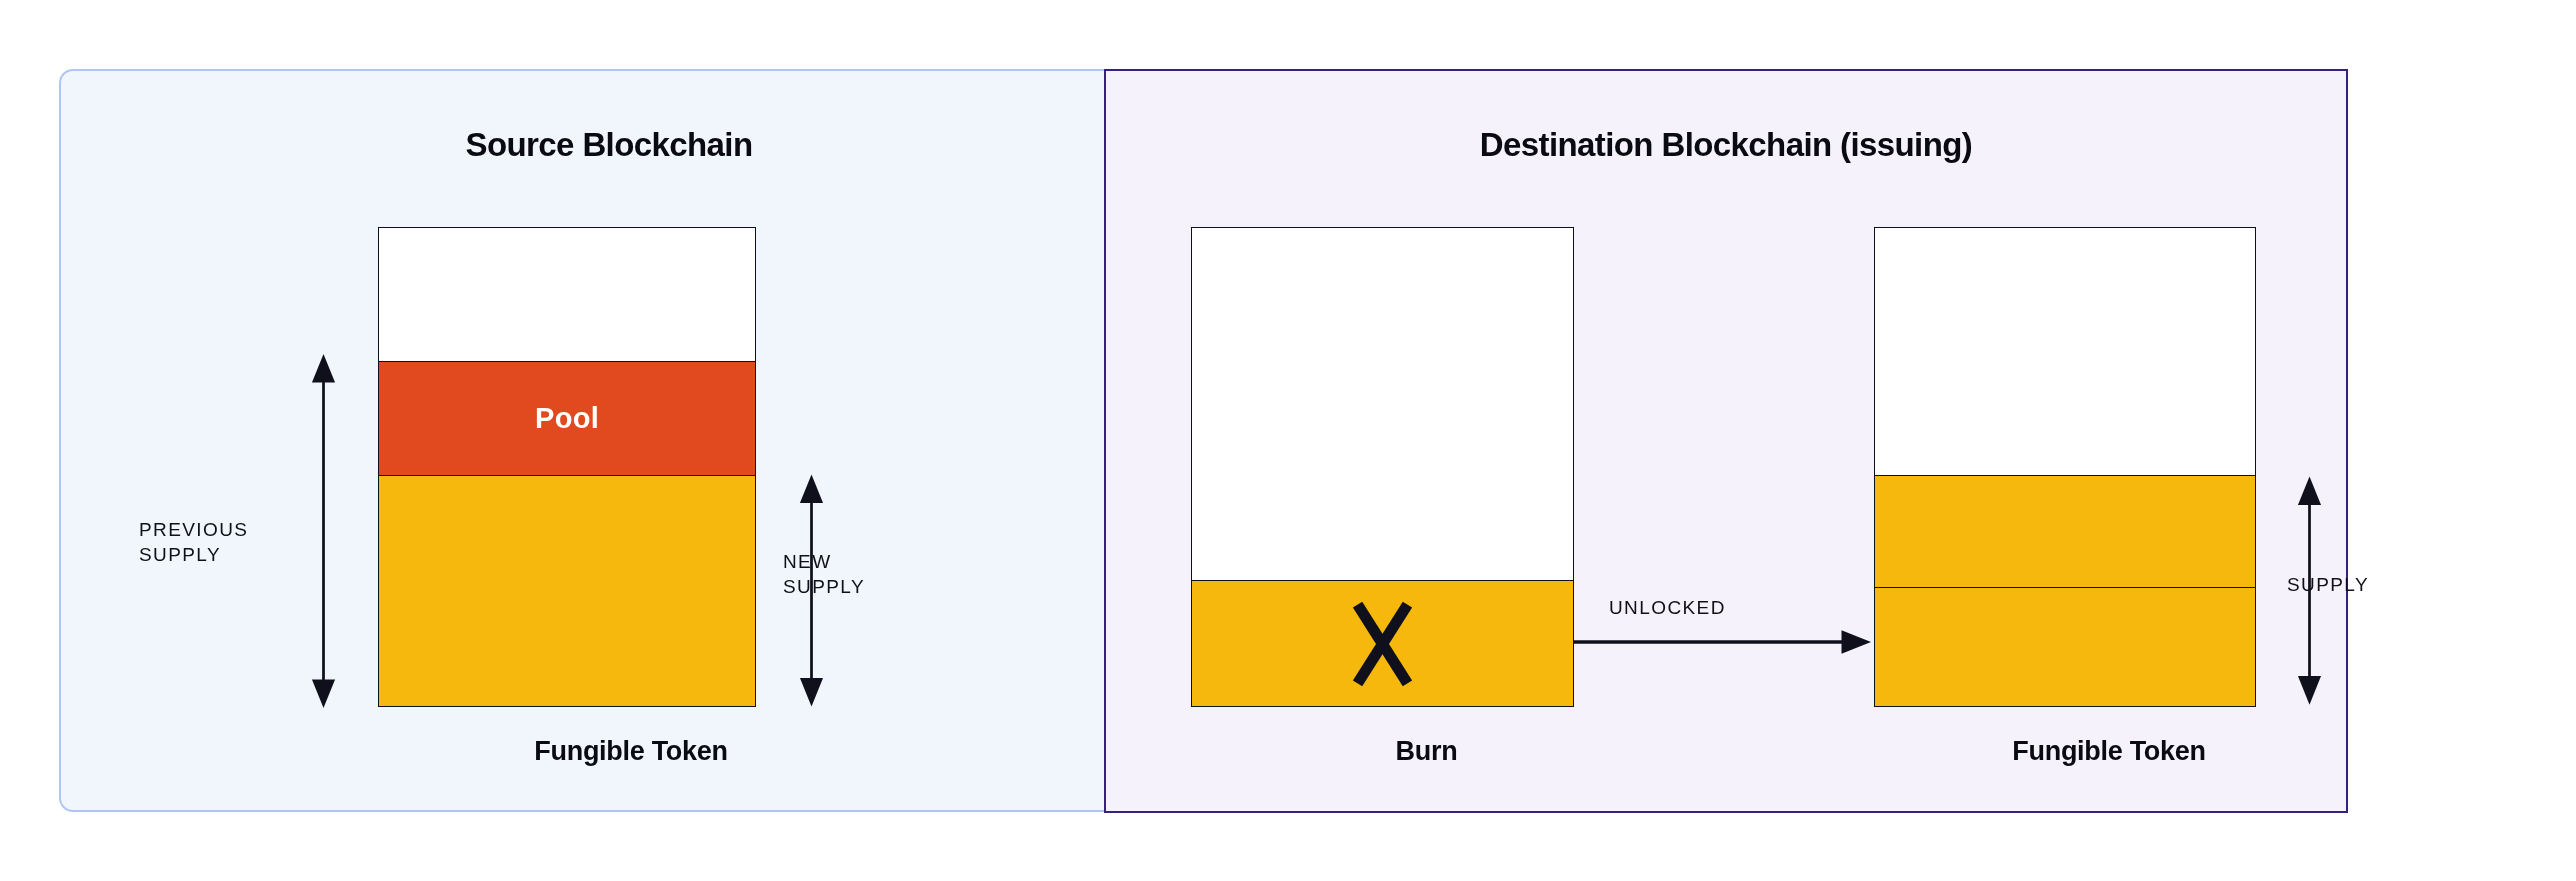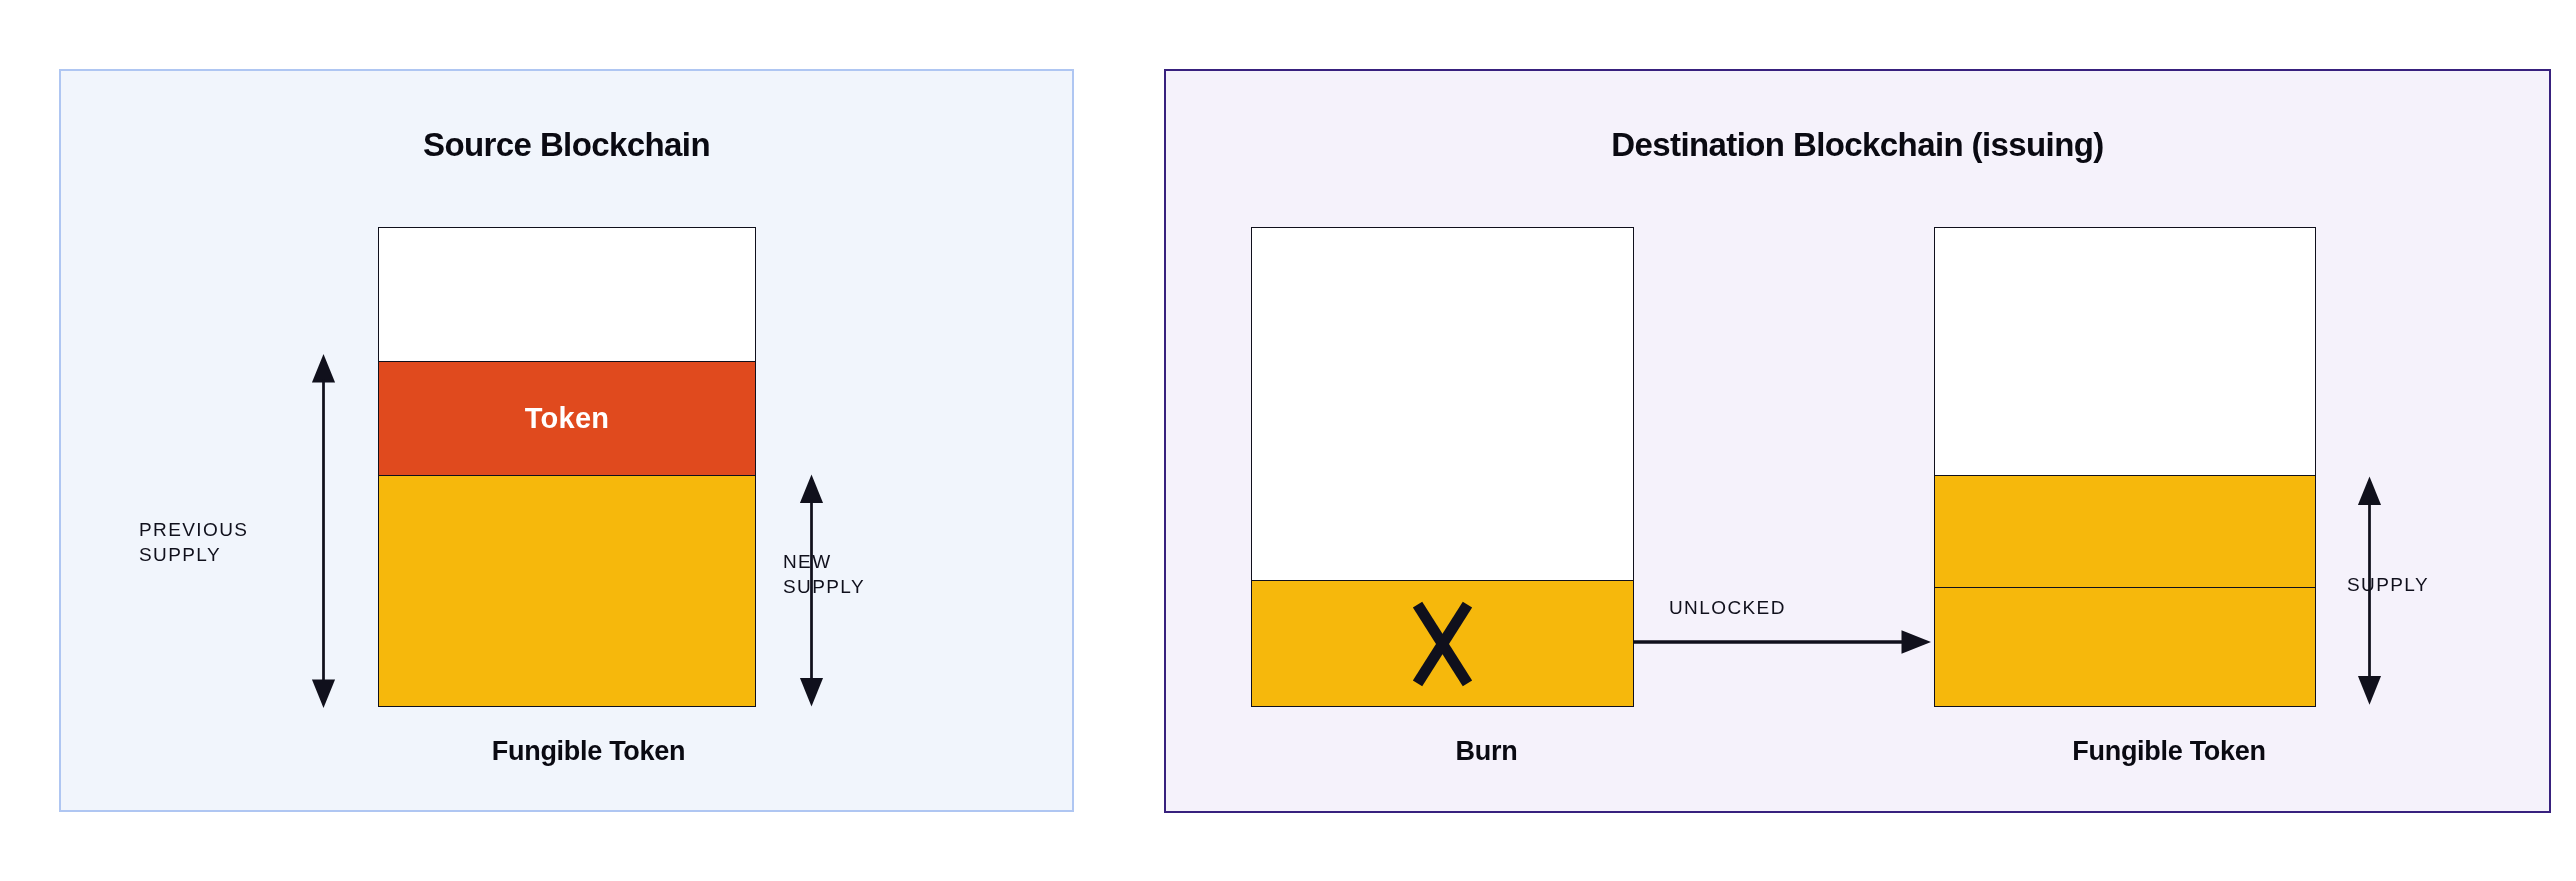--- a/index.html
+++ b/index.html
@@ -20,10 +20,11 @@
   }
   .panel.source {
     left: 59px;
-    width: 1015px;
+    width: 1100px;
     height: 743px;
     background: var(--source-panel-bg, #f1f5fc);
     border-color: var(--source-panel-border, #afc6f2);
+    border-radius: 14px;
   }
   .panel.dest {
     left: 1164px;

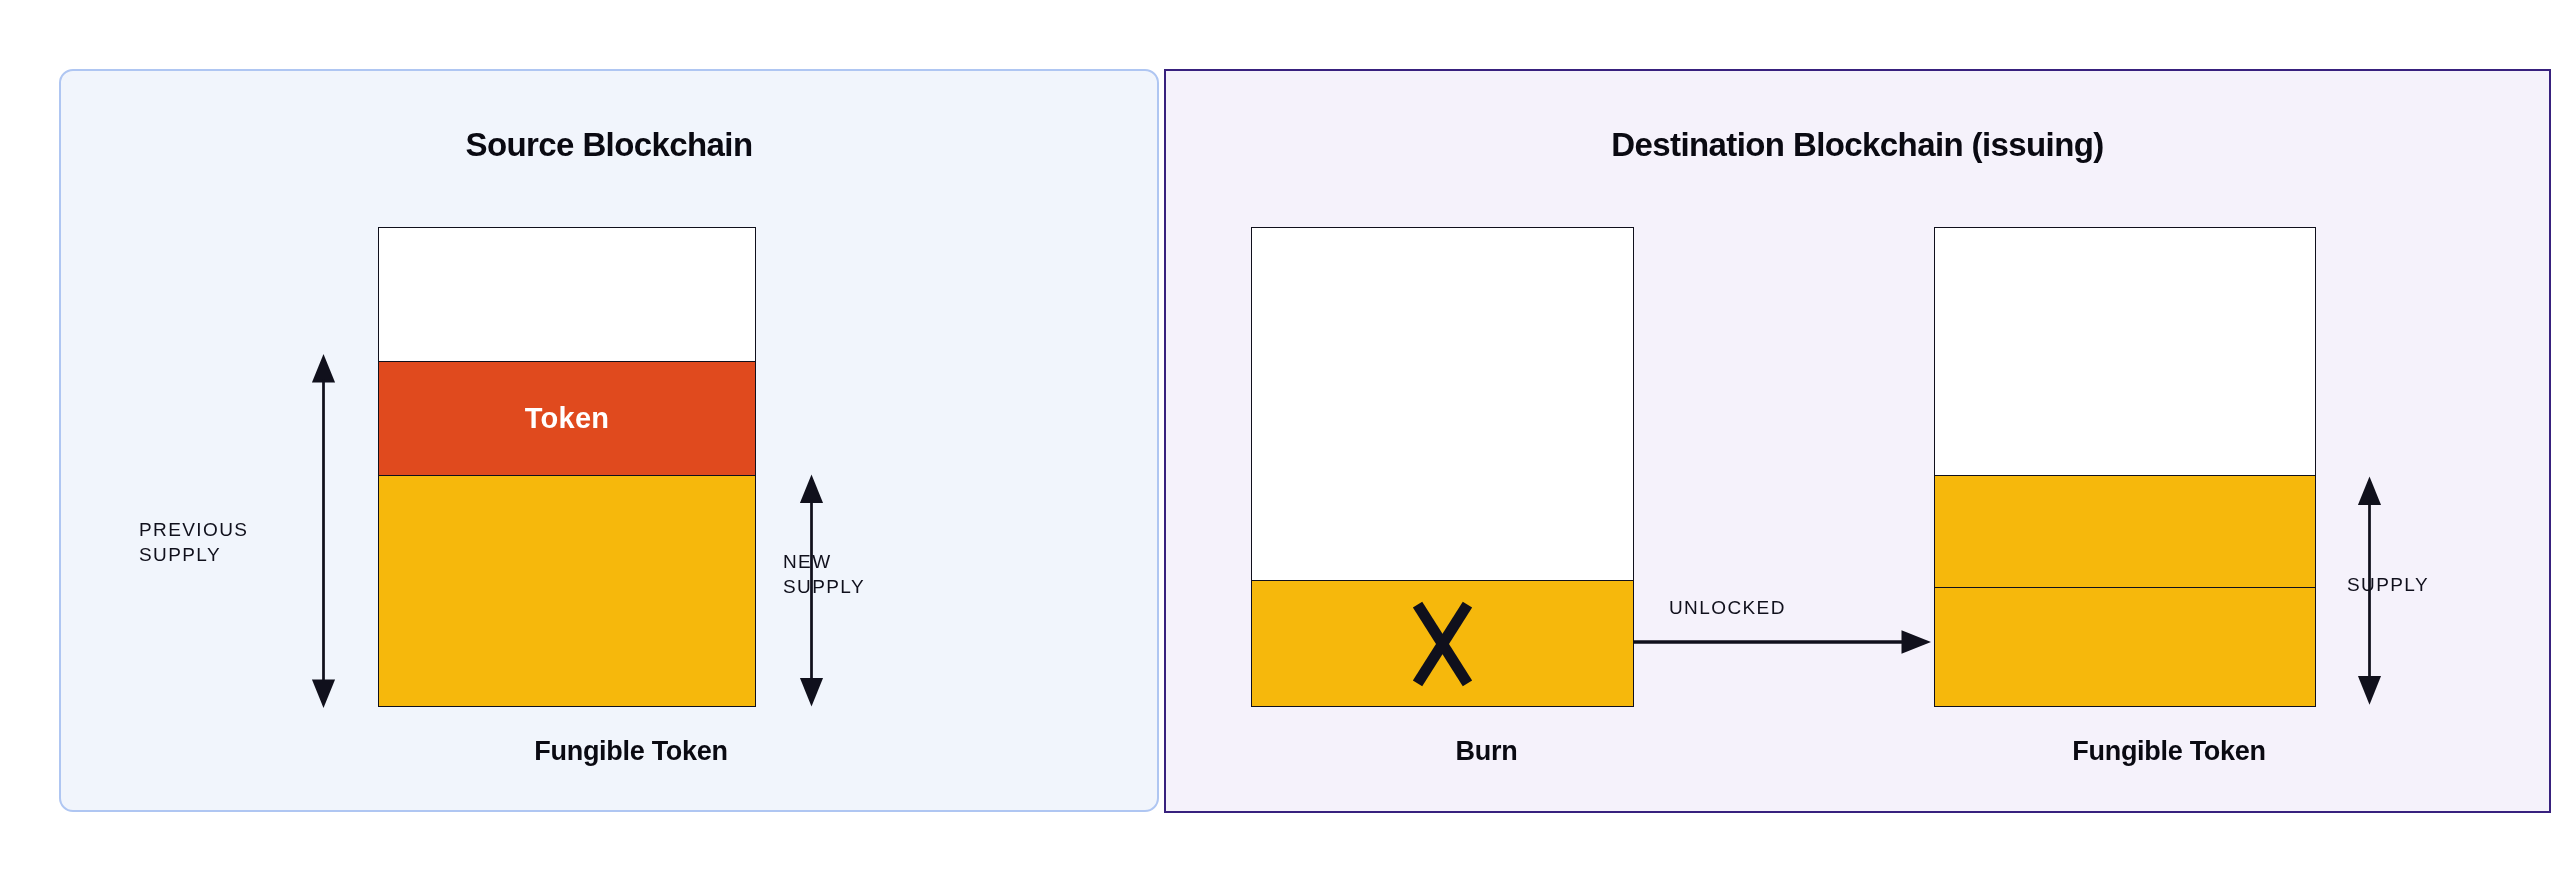--- a/index.html
+++ b/index.html
@@ -27,8 +27,8 @@
     border-radius: 14px;
   }
   .panel.dest {
-    left: 1164px;
-    width: 1387px;
+    left: 1104px;
+    width: 1244px;
     height: 744px;
     background: var(--dest-panel-bg, #f5f2fb);
     border-color: var(--dest-panel-border, #38217e);

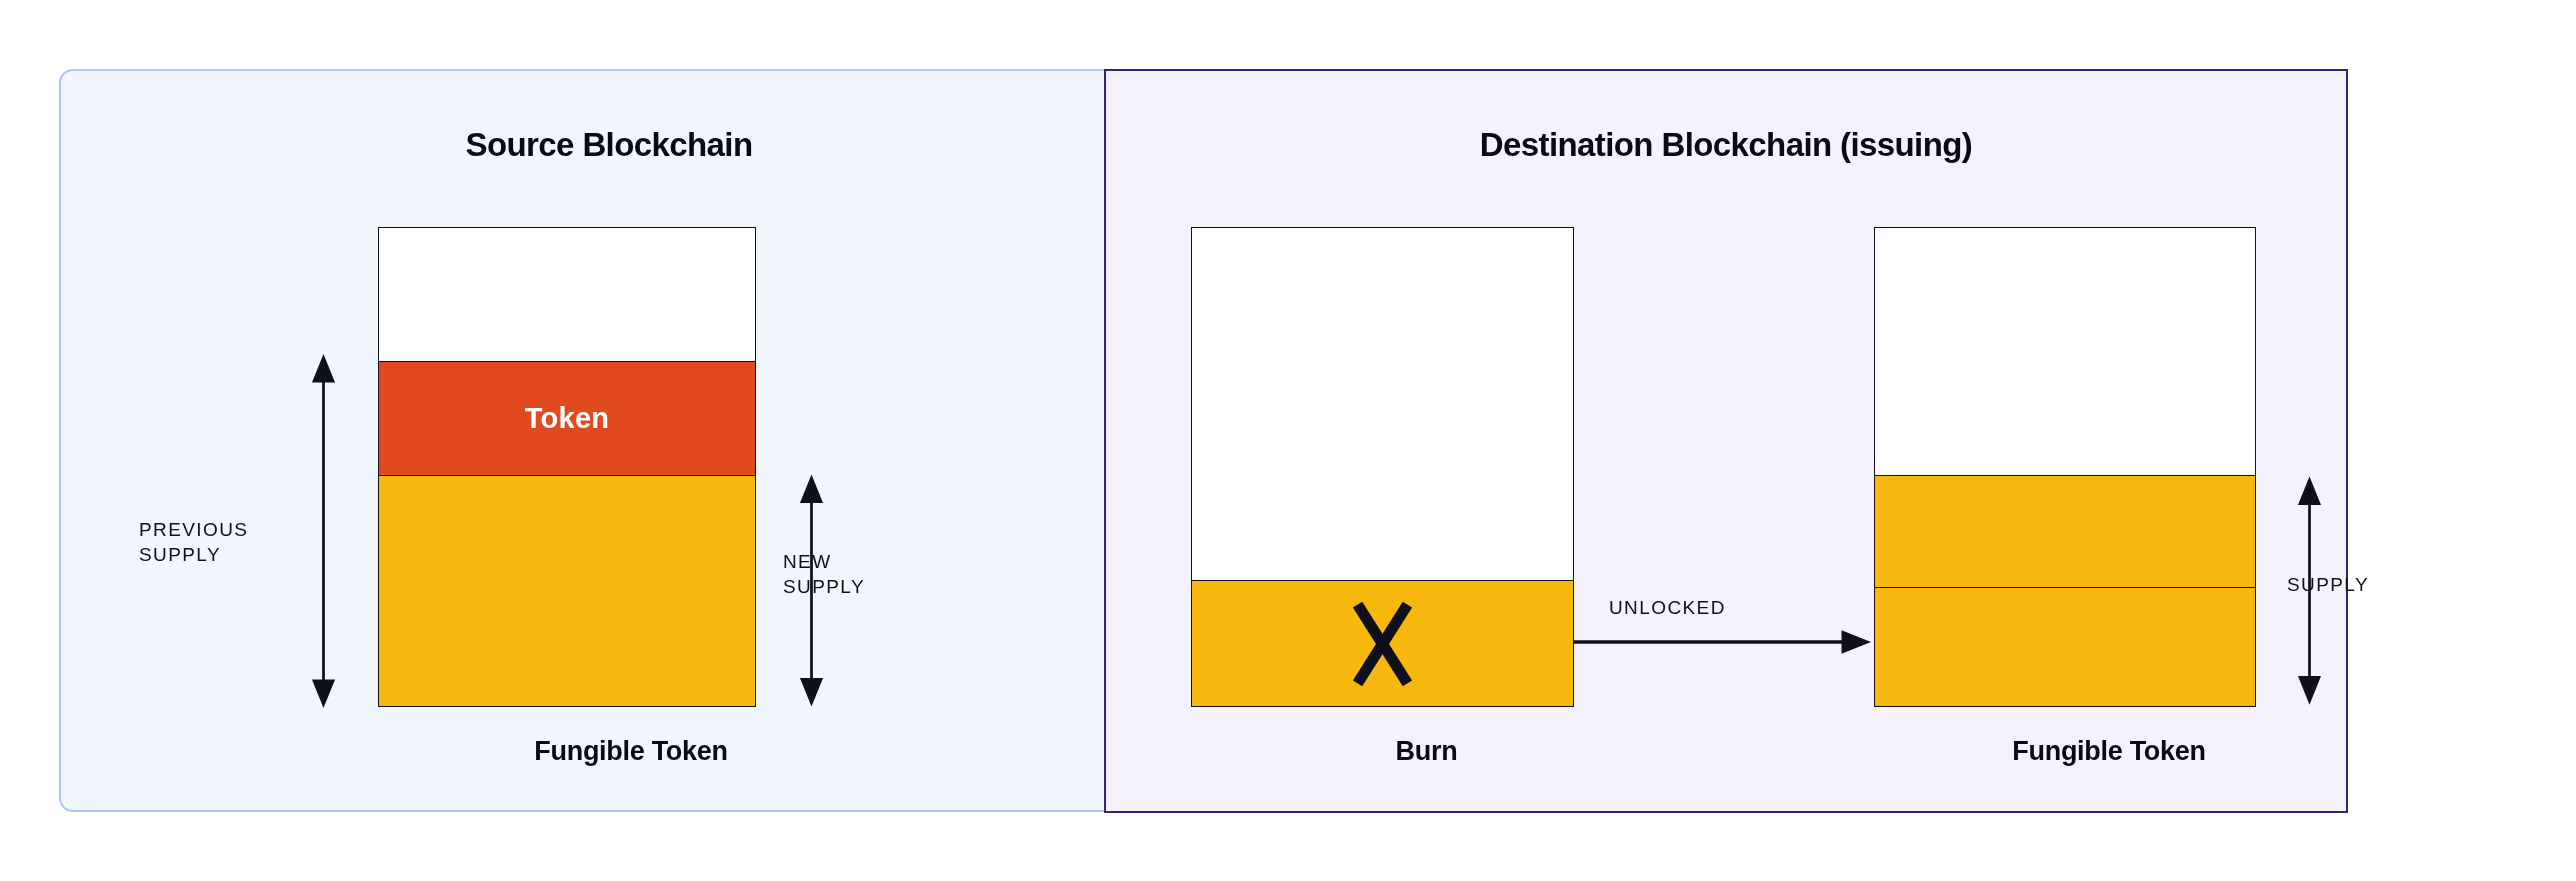--- a/index.html
+++ b/index.html
@@ -129,7 +129,7 @@
     <div class="bar src-bar">
       <div class="seg-empty"></div>
       <div class="seg-burn">
-        <span class="burn-text">Token</span>
+        <span class="burn-text">Pool</span>
       </div>
       <div class="seg-yellow-src"></div>
     </div>

